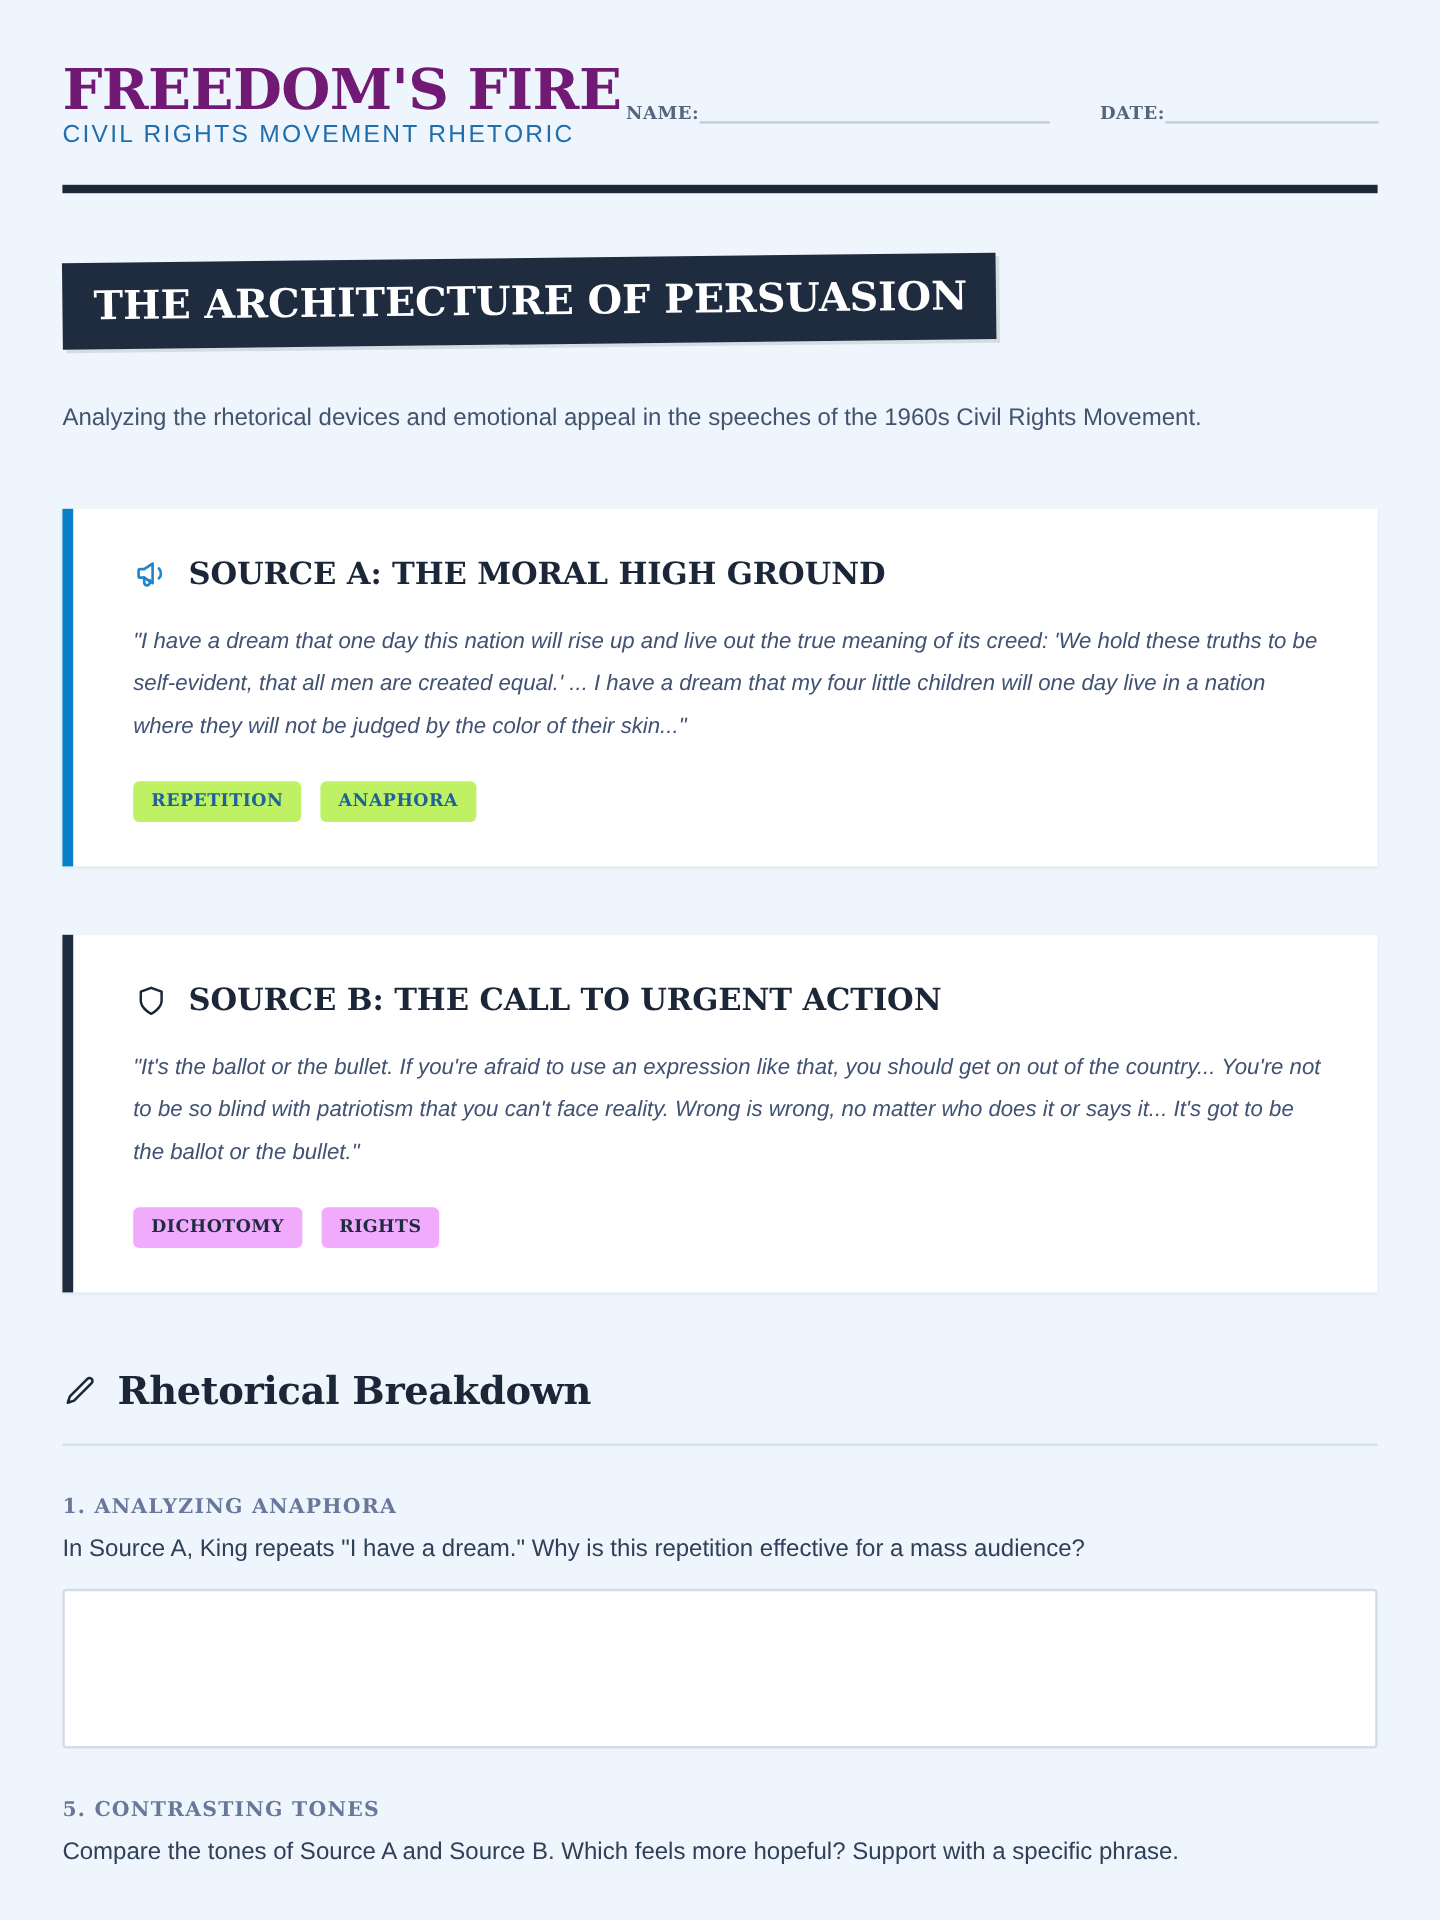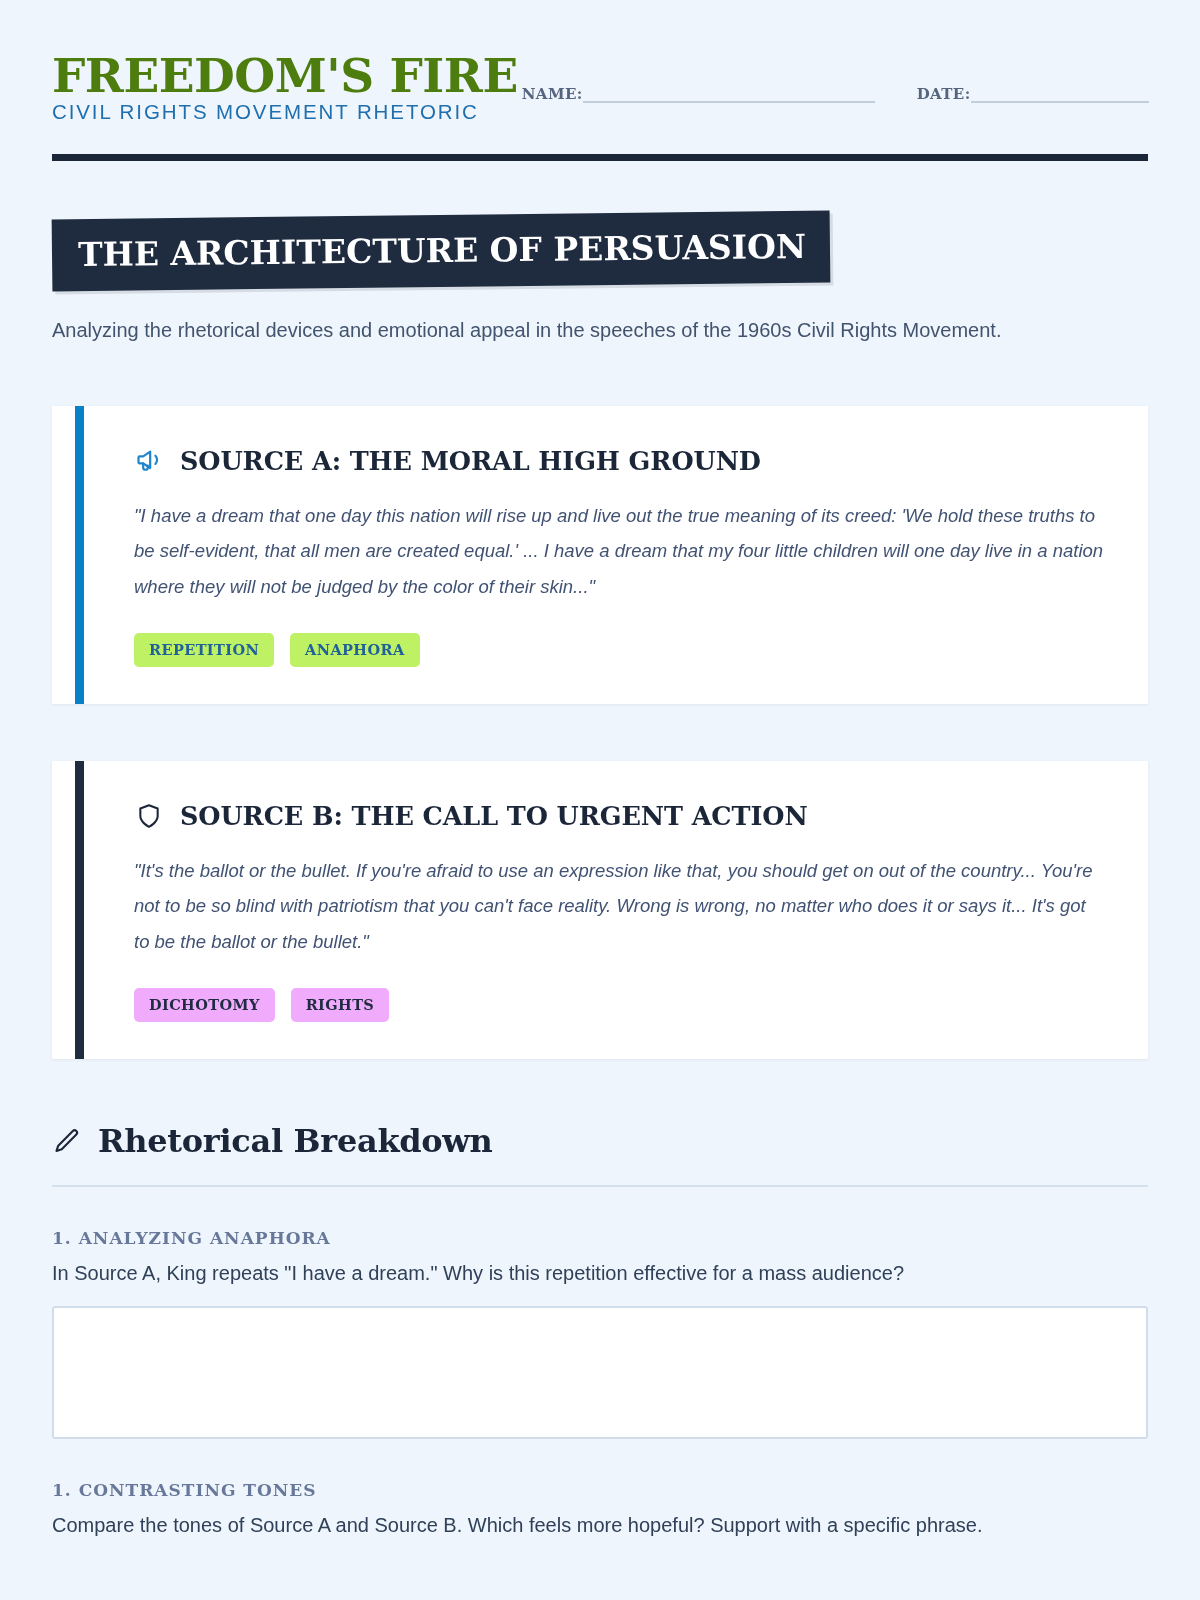--- a/index.html
+++ b/index.html
@@ -38,7 +38,7 @@
     font-size: 47px;
     line-height: 1.0;
     letter-spacing: -0.5px;
-    color: #4d7c0f;
+    color: #701a75;
     white-space: nowrap;
   }
 

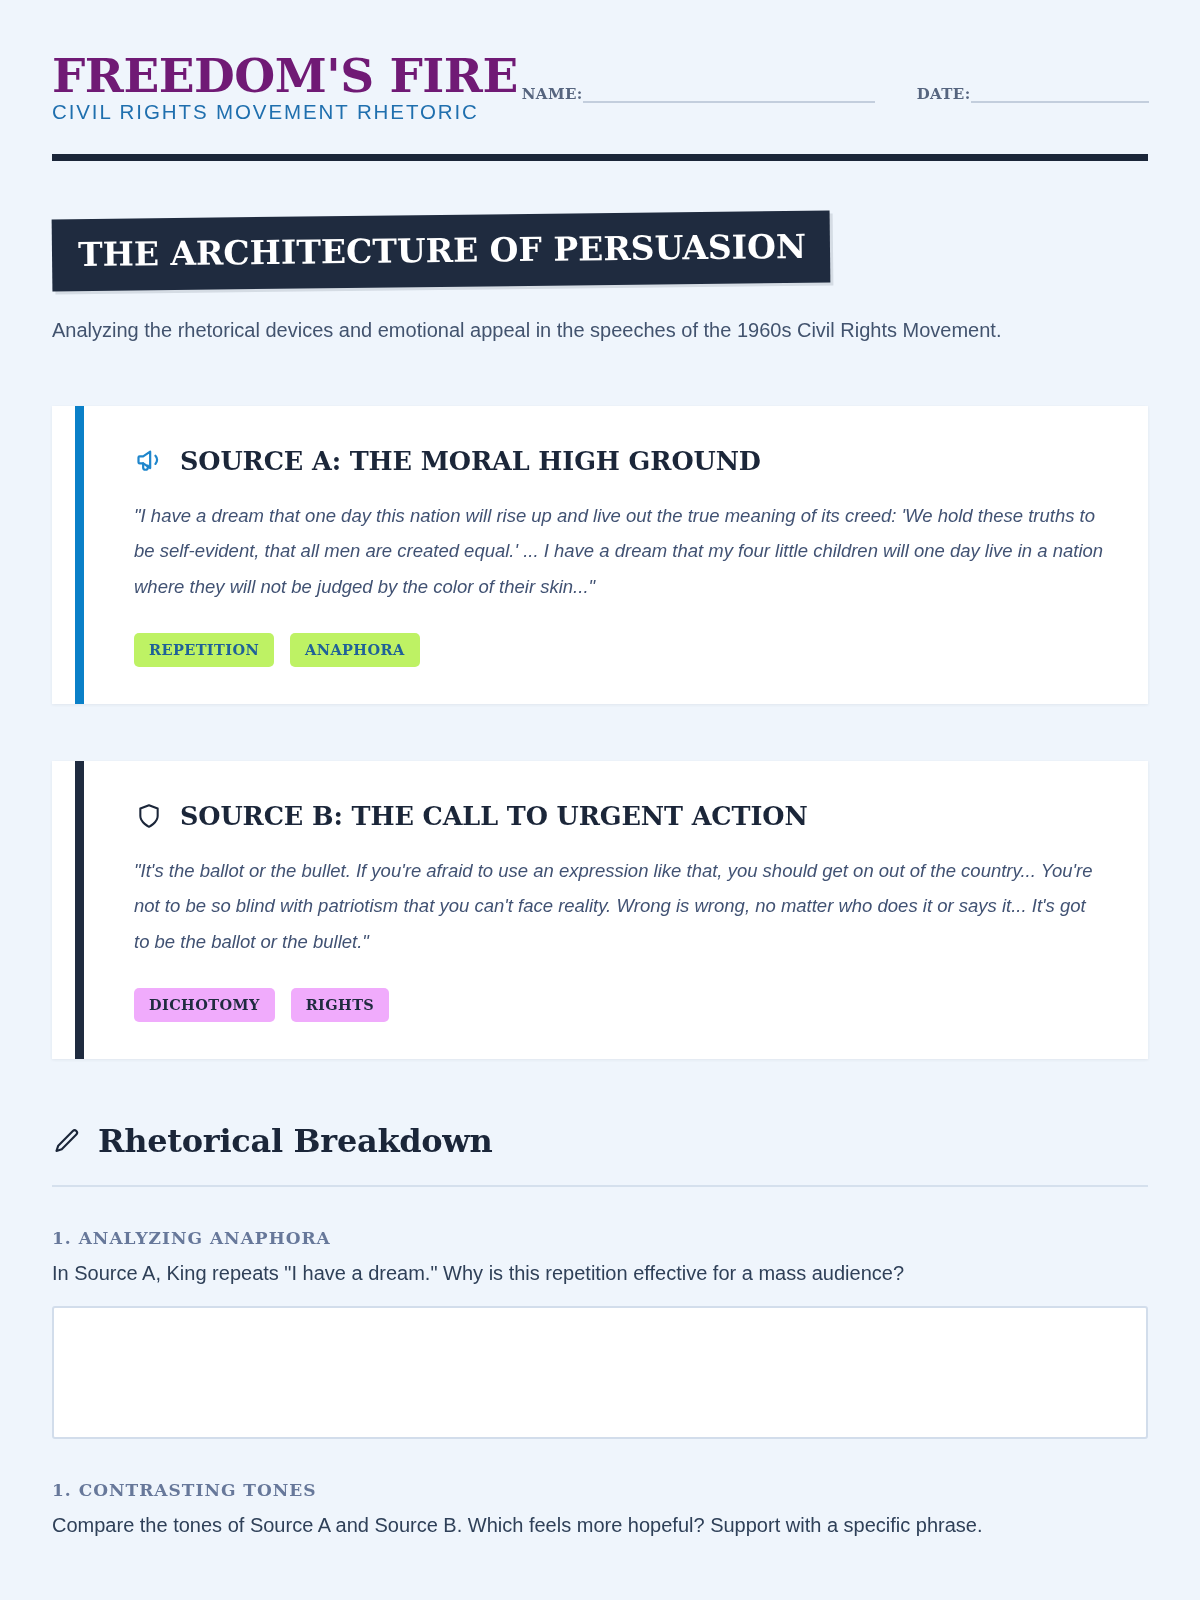--- a/index.html
+++ b/index.html
@@ -104,7 +104,7 @@
     font-size: 20px;
     line-height: 1.78;
     color: #42536e;
-    margin-top: 26px;
+    margin-top: 44px;
     max-width: 990px;
   }
 

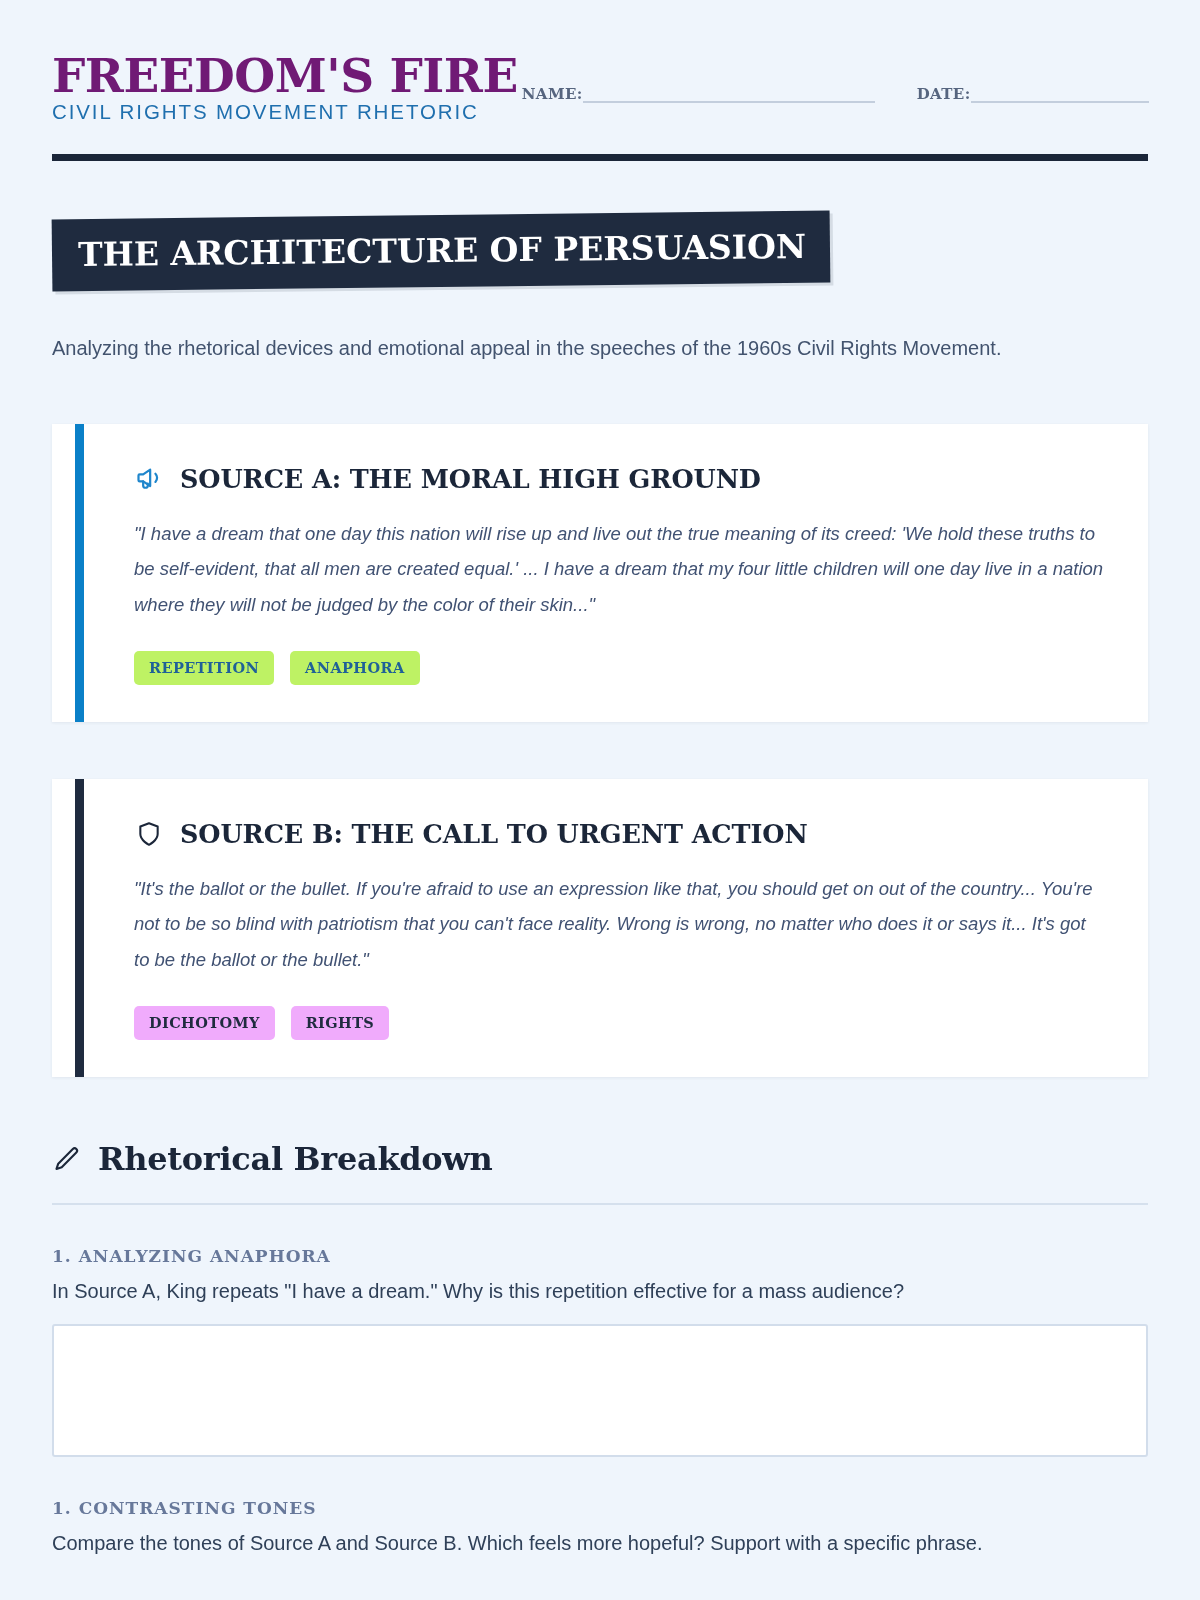--- a/index.html
+++ b/index.html
@@ -114,7 +114,6 @@
     margin-top: 57px;
     display: flex;
     box-shadow: 0 1px 3px rgba(31,43,63,0.07);
-    padding-left: 23px;
   }
 
   .card-bar { width: 9px; flex: 0 0 9px; }

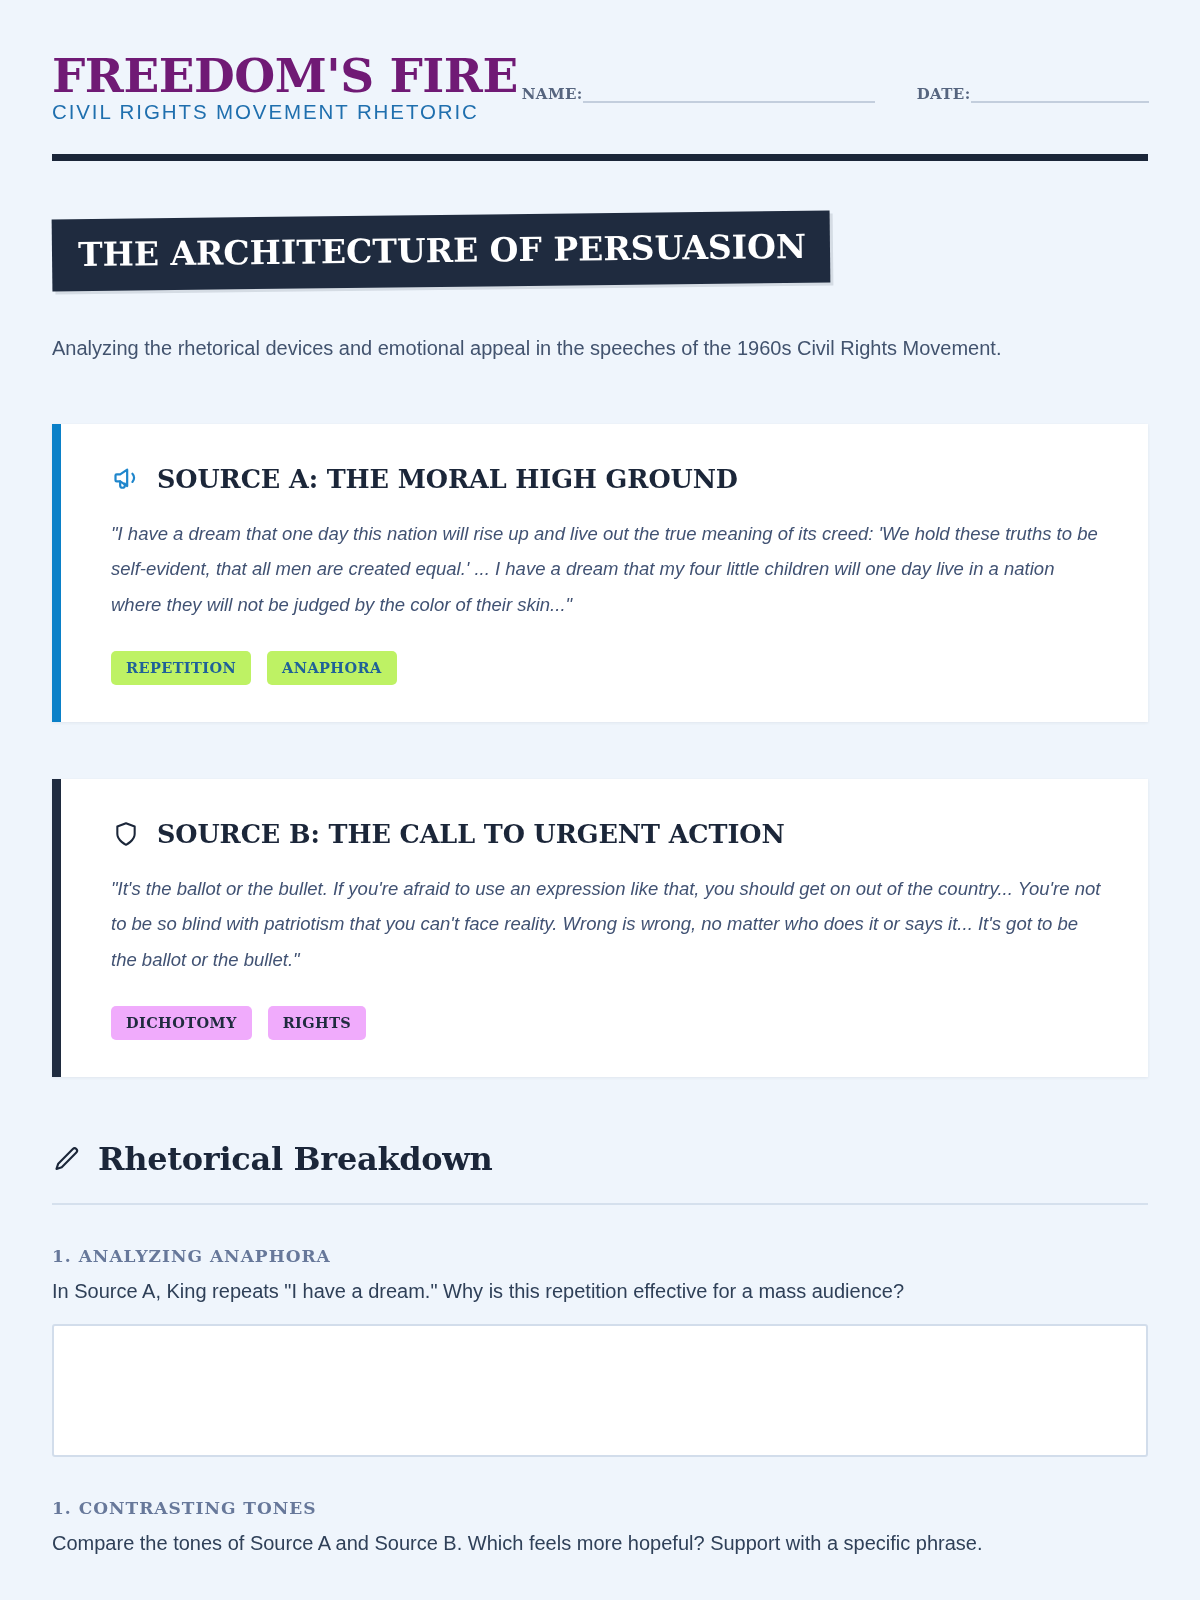--- a/index.html
+++ b/index.html
@@ -307,7 +307,7 @@
   </div>
 
   <div class="question">
-    <div class="q-label">1. CONTRASTING TONES</div>
+    <div class="q-label">5. CONTRASTING TONES</div>
     <div class="q-text">Compare the tones of Source A and Source B. Which feels more hopeful? Support with a specific phrase.</div>
   </div>
 

